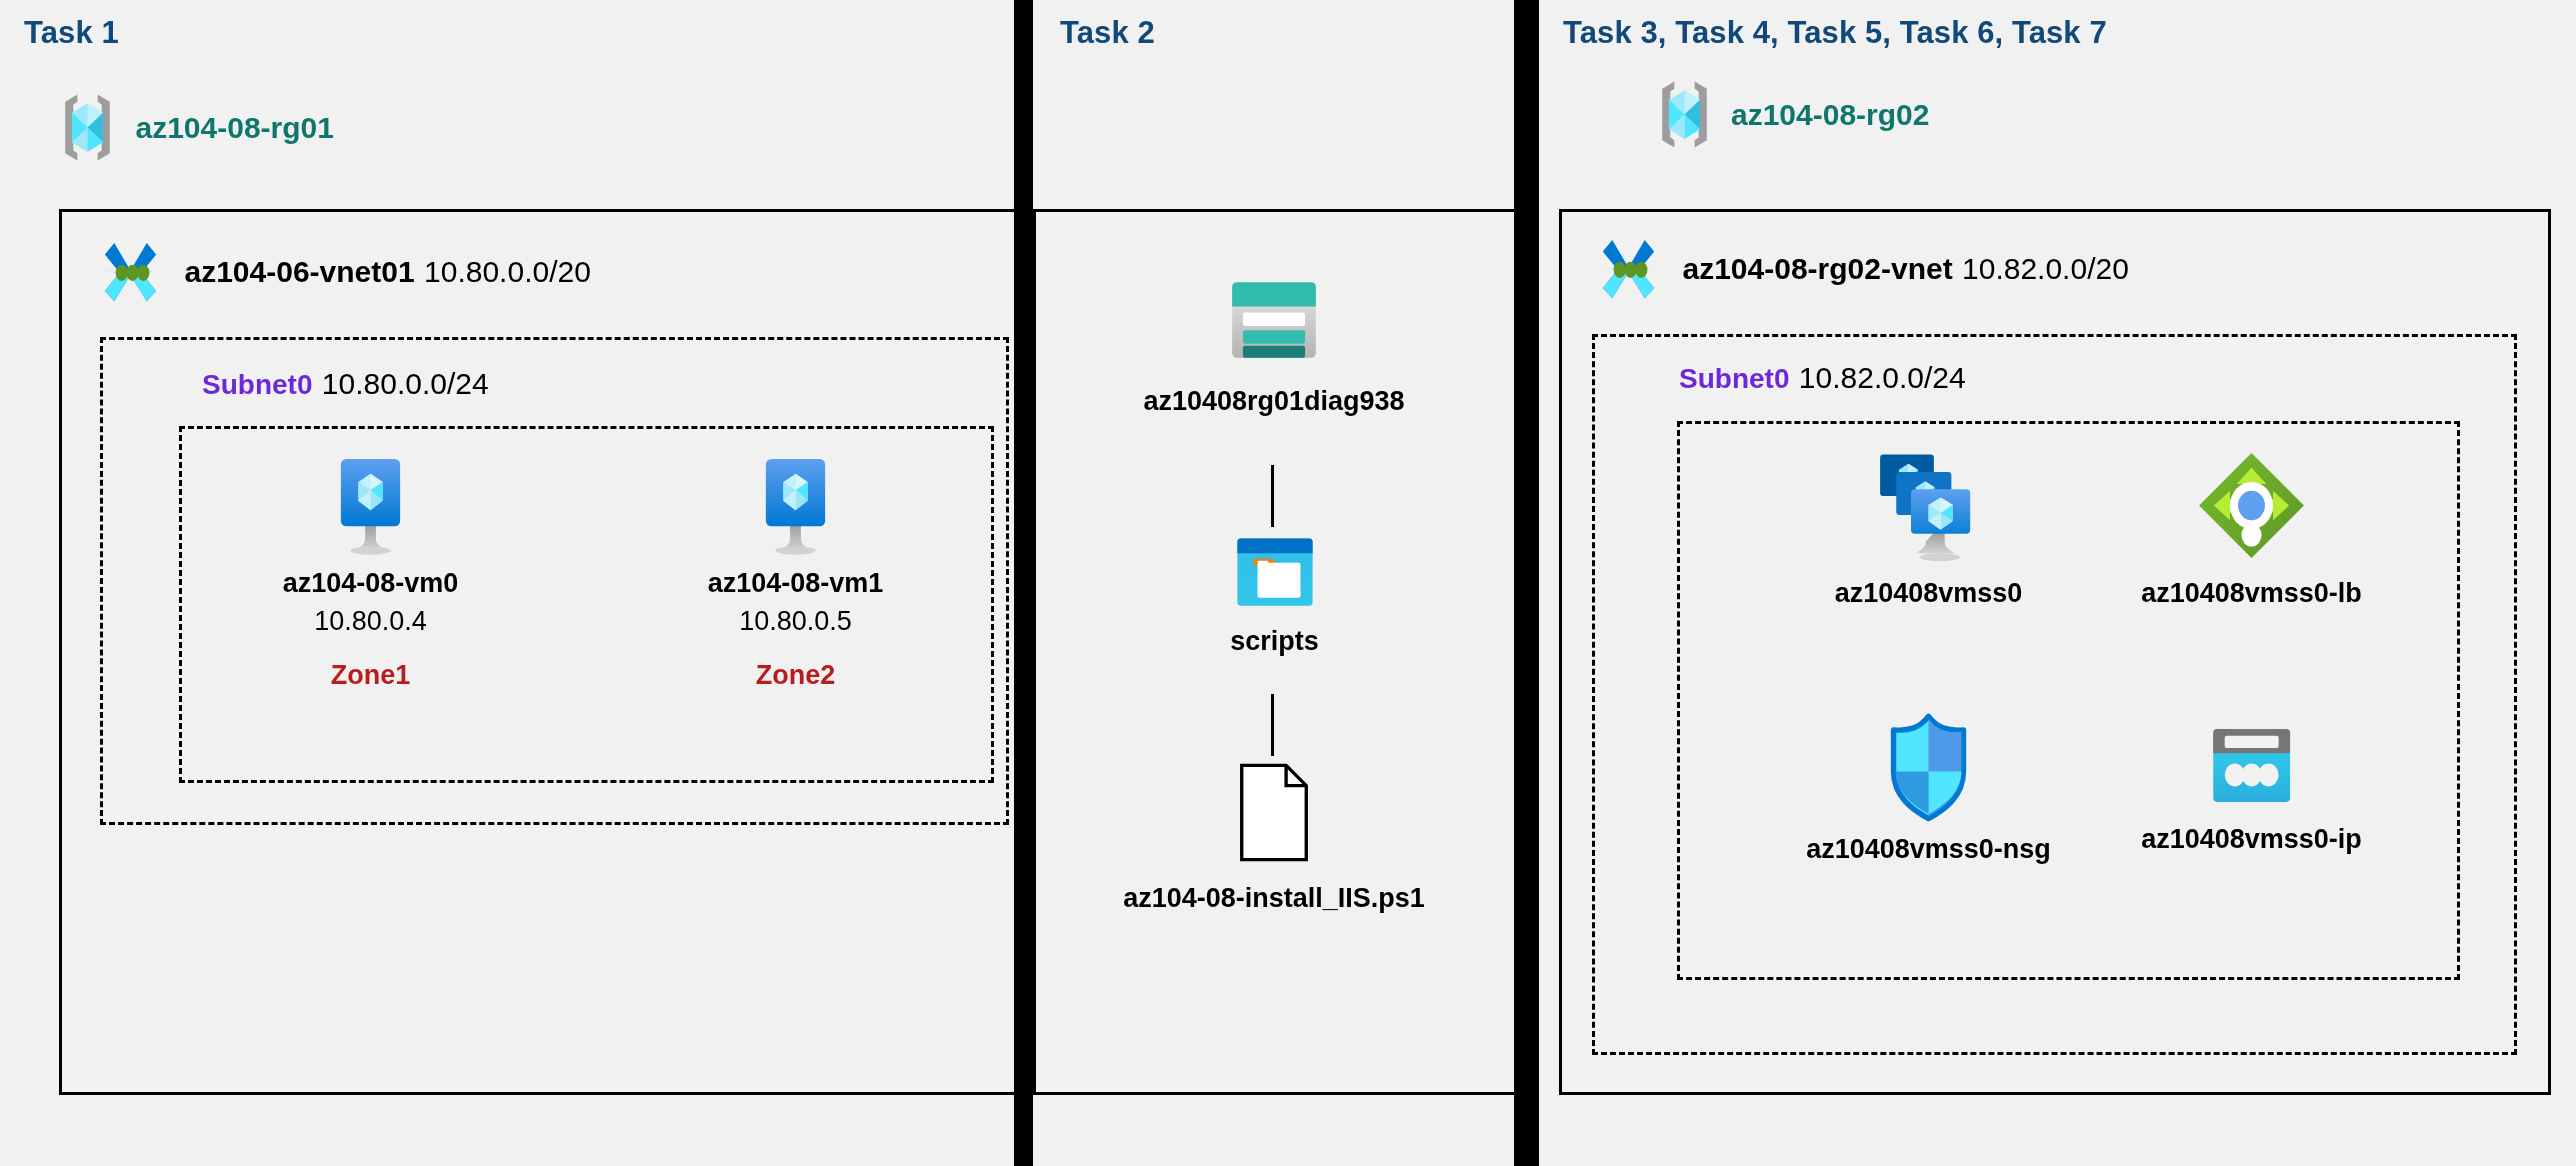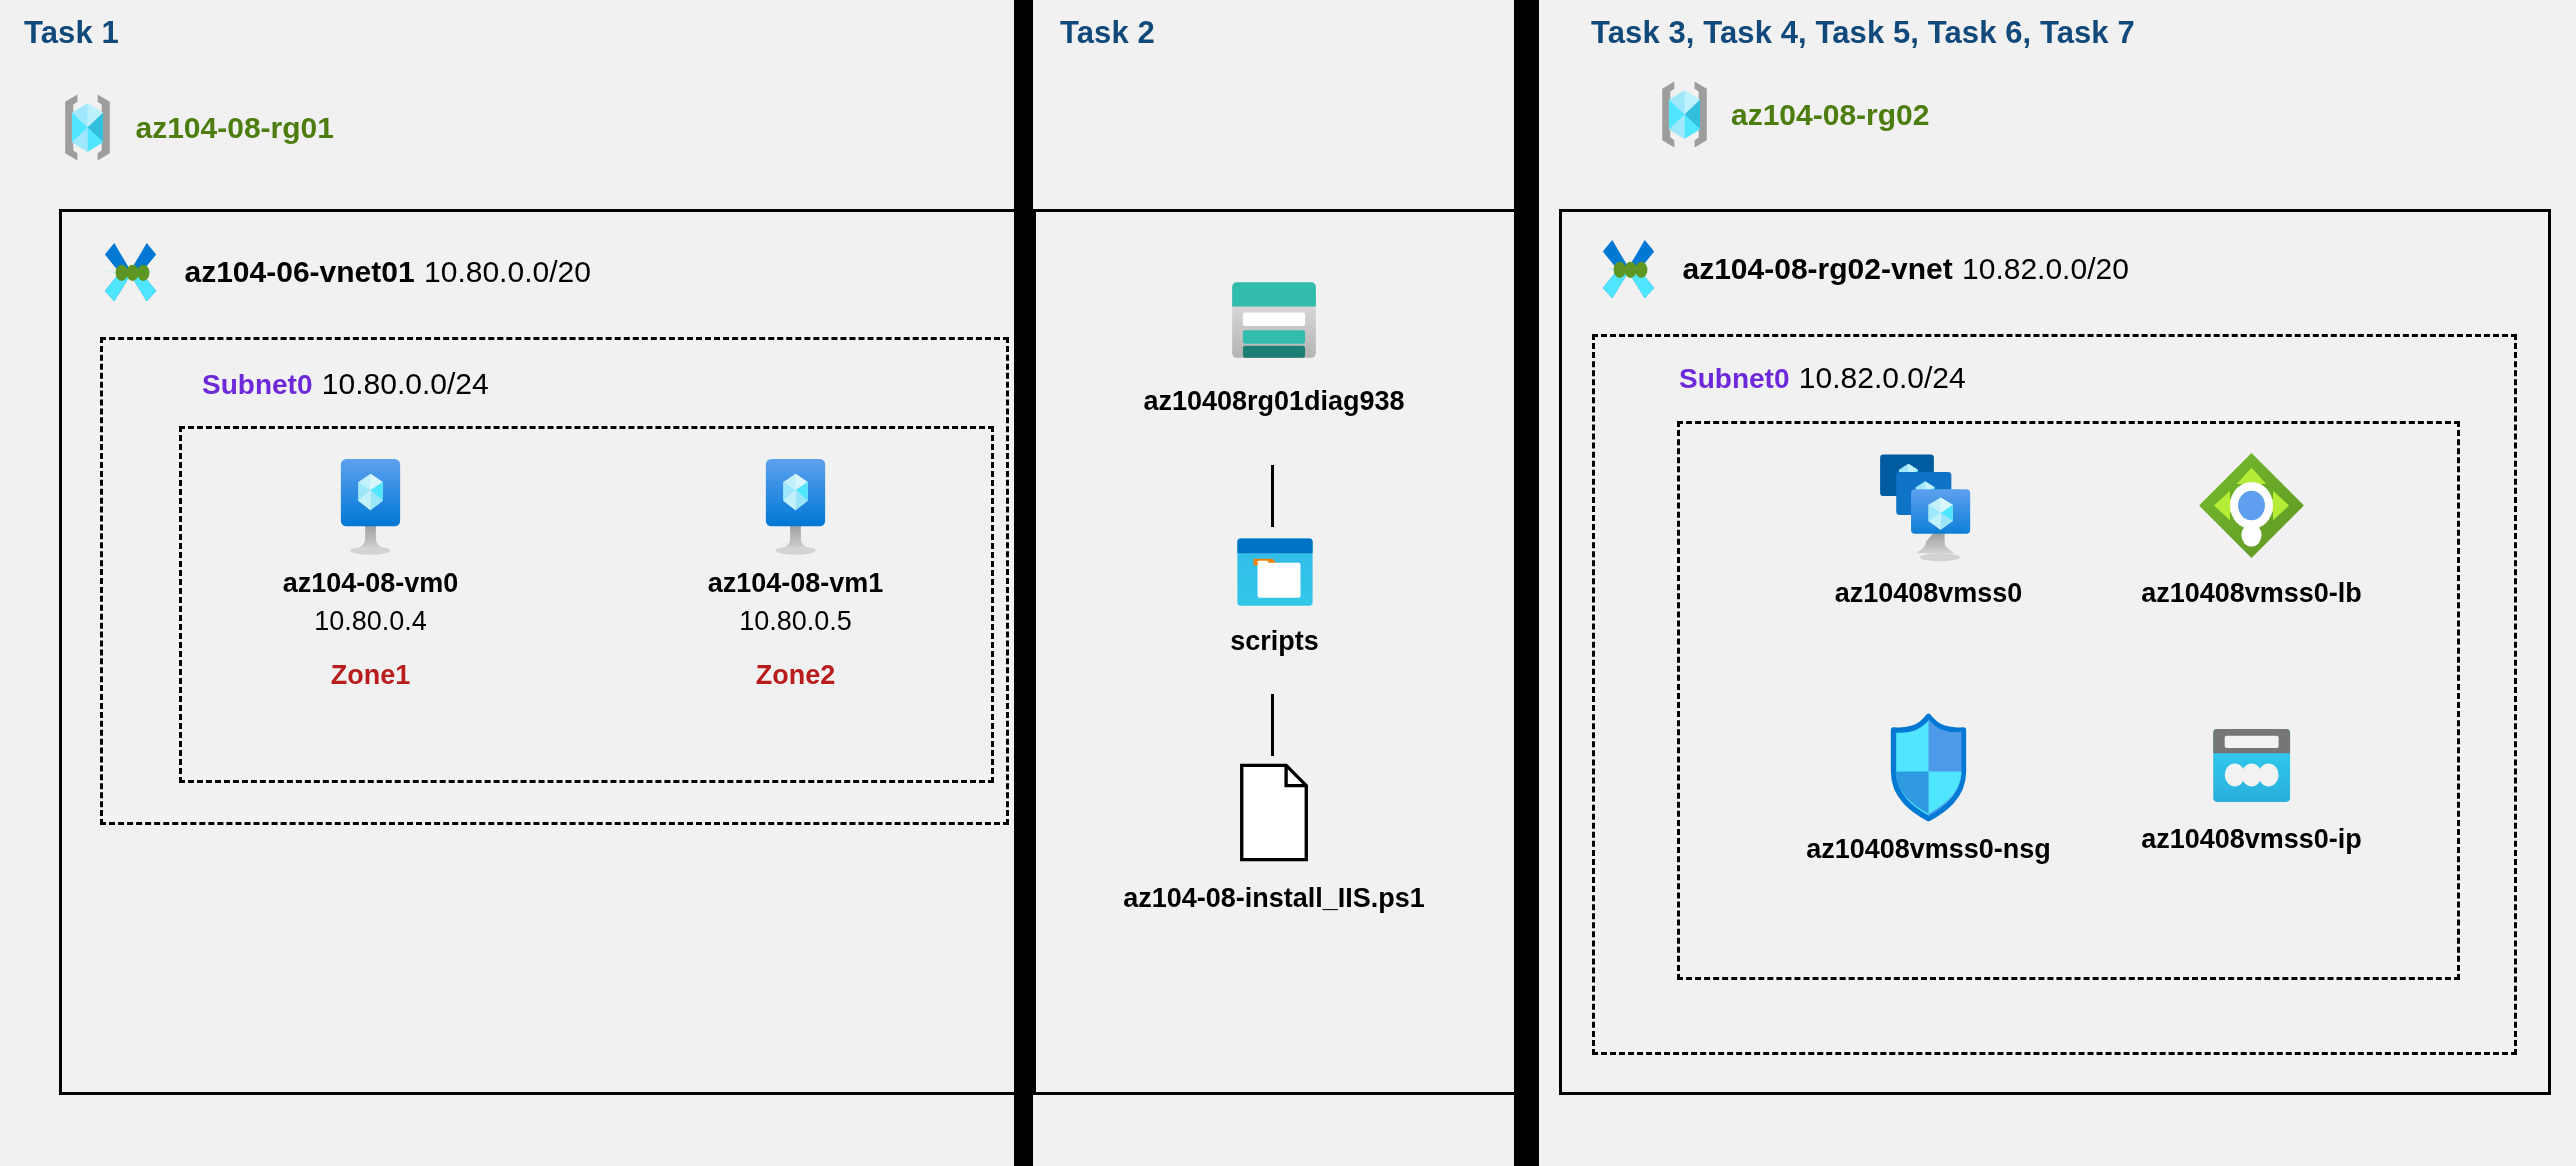--- a/index.html
+++ b/index.html
@@ -203,7 +203,7 @@
     <div class="node-label">az104-08-install_IIS.ps1</div>
   </div>
 
-  <div class="task-heading" style="left:1563px;top:15px;margin-left:28px;">Task 3, Task 4, Task 5, Task 6, Task 7</div>
+  <div class="task-heading" style="left:1563px;top:15px;">Task 3, Task 4, Task 5, Task 6, Task 7</div>
 
   <div class="rg-row" style="left:1654px;top:78px;gap:16px;">
     <span>

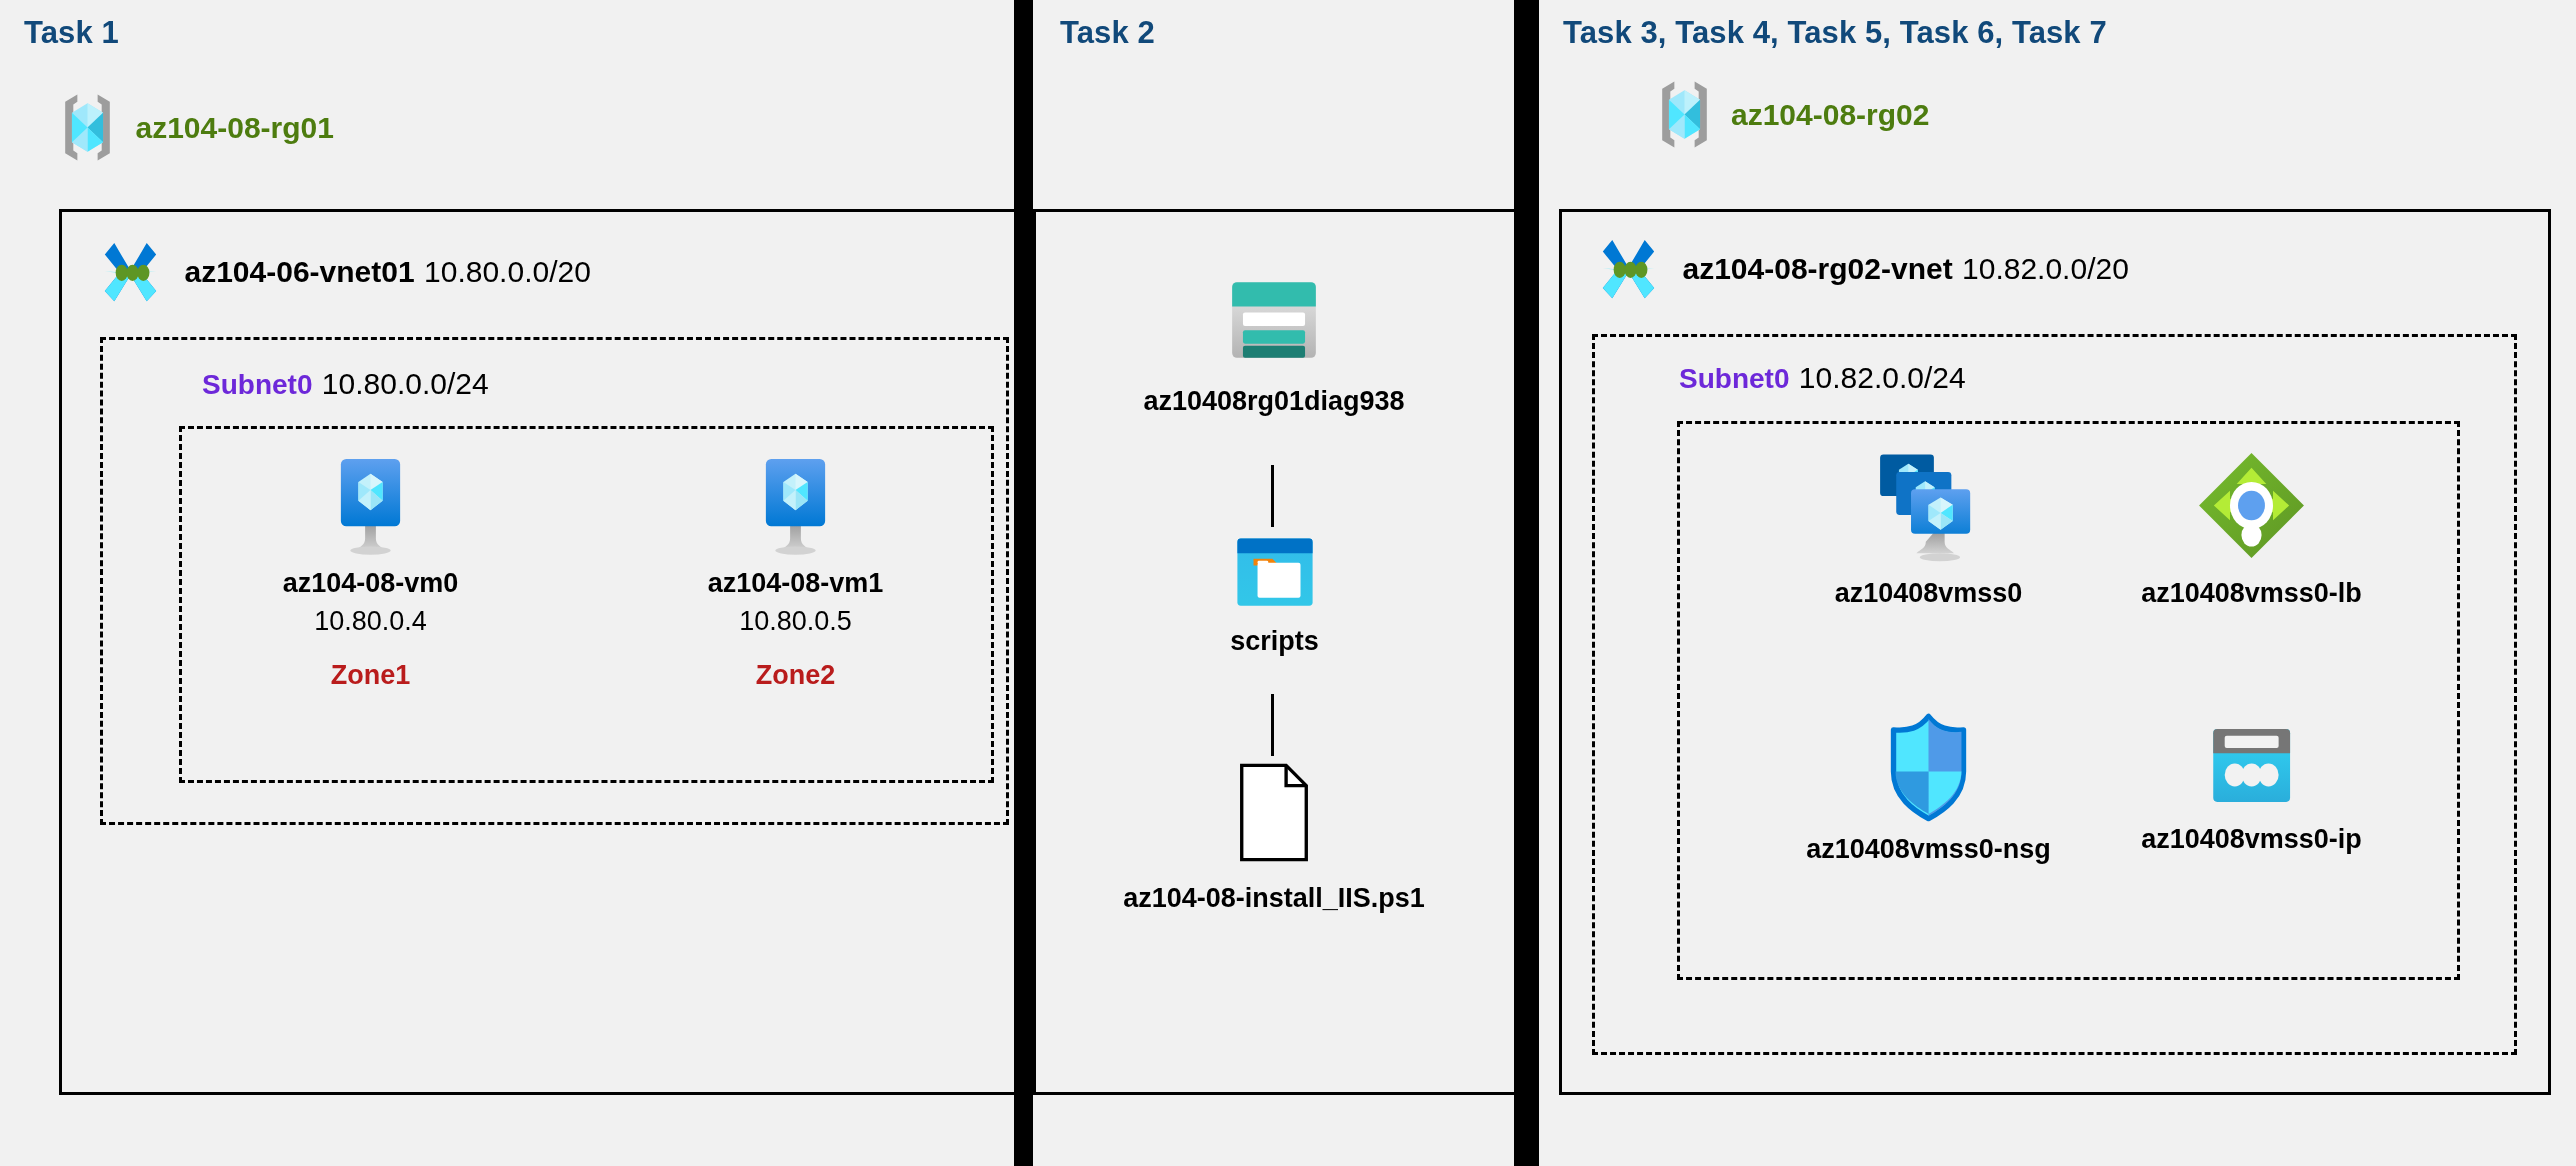--- a/index.html
+++ b/index.html
@@ -21,7 +21,7 @@
 
   
   .rg-row{position:absolute;display:flex;align-items:center;gap:17.5px;white-space:nowrap;}
-  .rg-name{font-size:30px;font-weight:bold;color:#4d7c0f;}
+  .rg-name{font-size:30px;font-weight:bold;color:#0f766e;}
   .vnet-row{position:absolute;display:flex;align-items:center;gap:17.5px;white-space:nowrap;}
   .vnet-name{font-size:30px;font-weight:bold;color:#000;}
   .cidr{font-size:30px;font-weight:normal;color:#000;margin-left:9.4px;}

